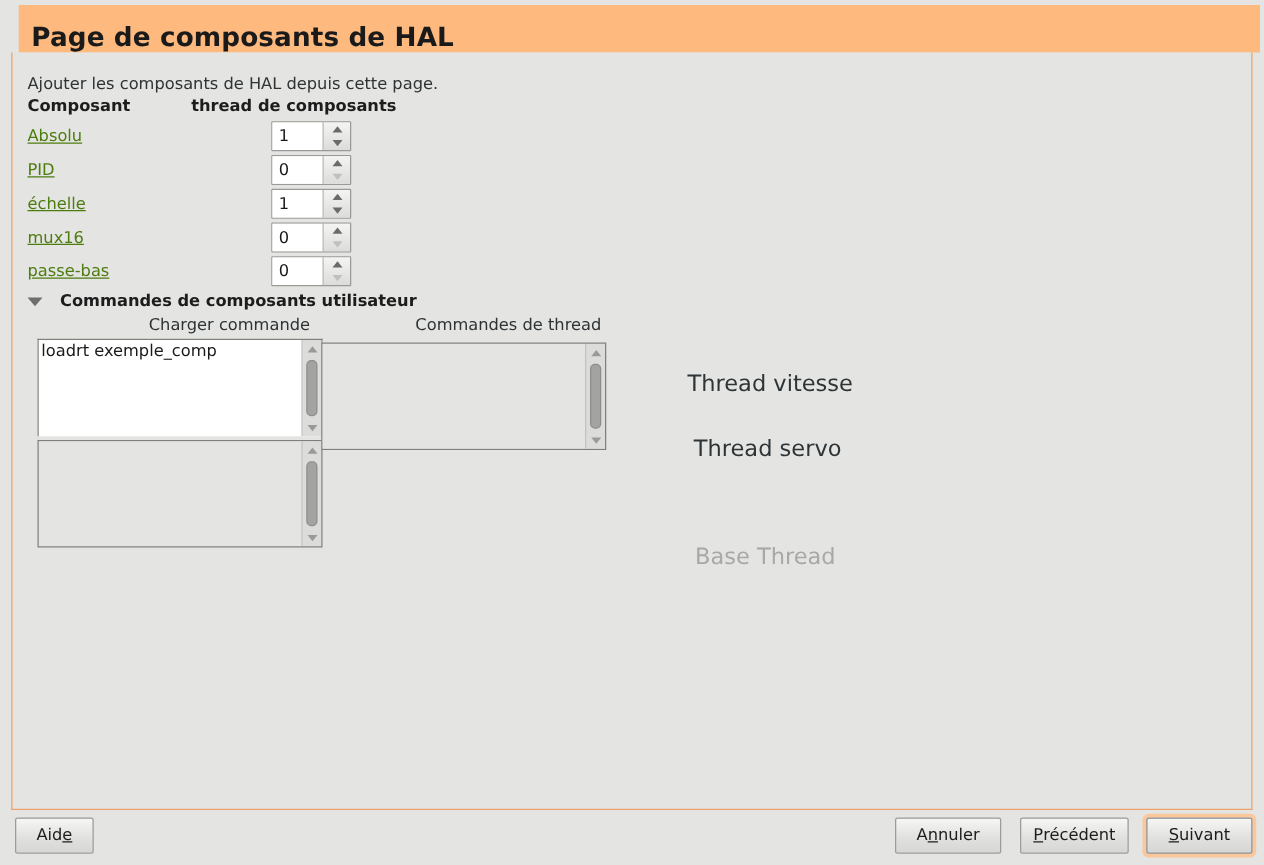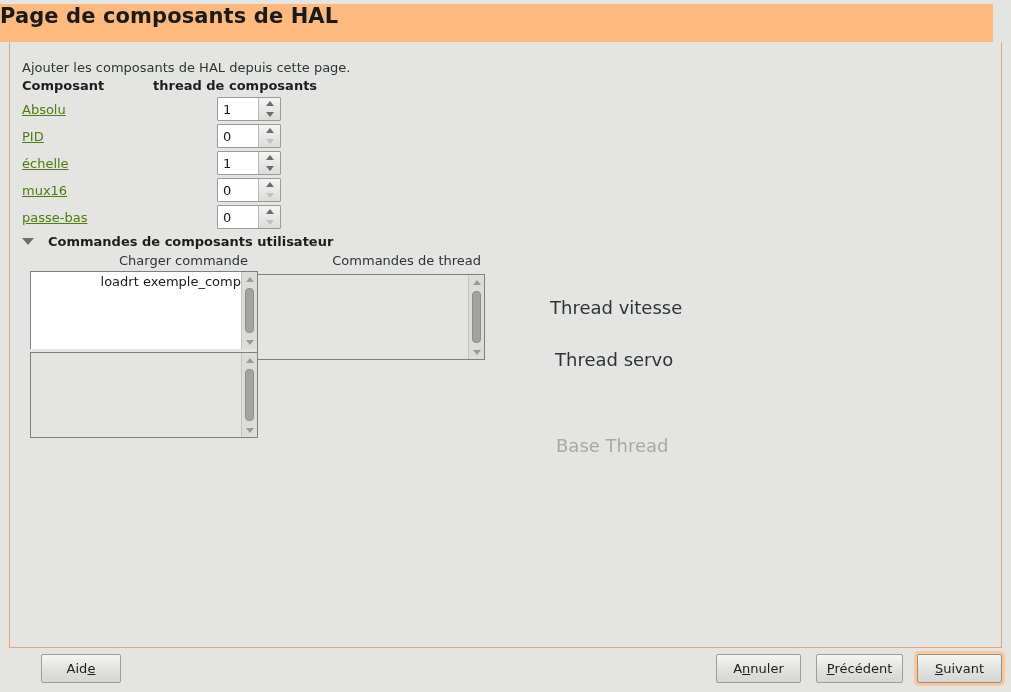--- a/index.html
+++ b/index.html
@@ -28,12 +28,13 @@
   
   .banner {
     position: absolute;
-    left: 0; top: 4px;
+    left: 15px; top: 4px;
     width: 993px; height: 38px;
     background: #fdb97e;
     display: flex;
-    align-items: flex-start;
-    box-sizing: border-box;
+    align-items: flex-end;
+    box-sizing: border-box;
+    padding-left: 10px;
   }
   .banner-title {
     font-size: 21px;

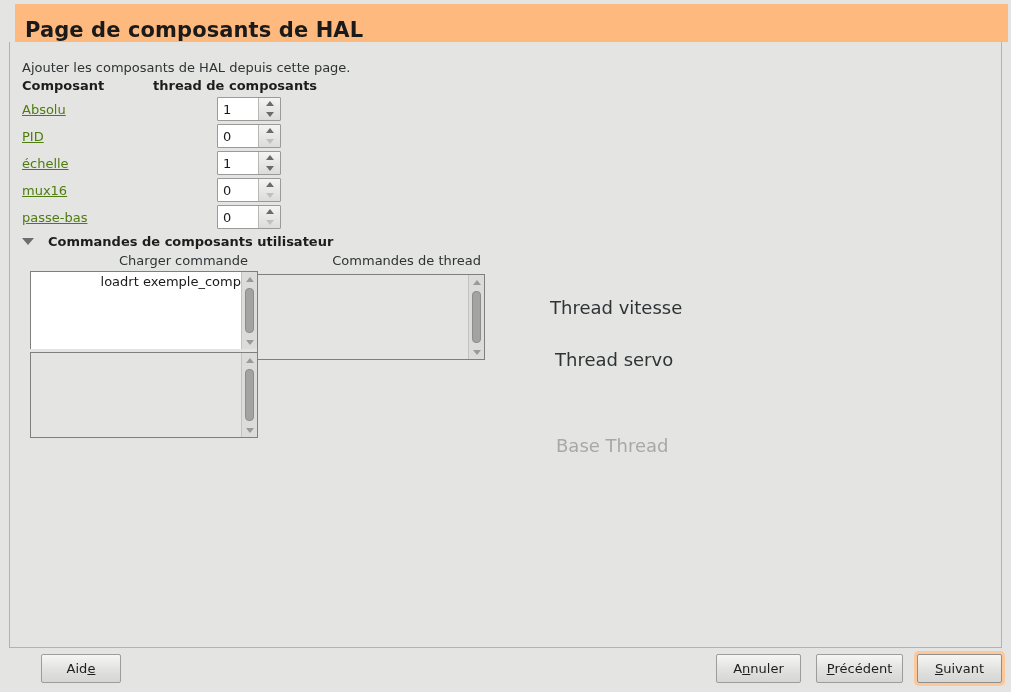--- a/index.html
+++ b/index.html
@@ -194,7 +194,7 @@
     top: 18px;
     width: 228px;
   }
-  .textbox-group.left  { left: 10px; text-align: right; }
+  .textbox-group.left  { left: 10px; }
   .textbox-group.right { left: 237px; }
 
   .tbox {

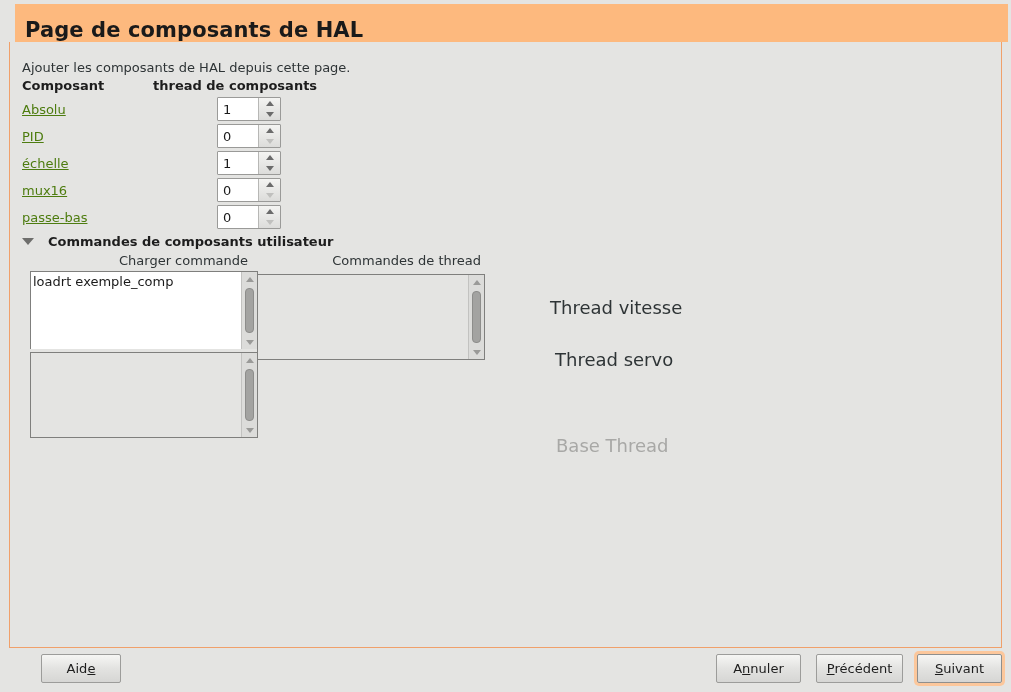--- a/index.html
+++ b/index.html
@@ -309,7 +309,7 @@
     padding: 0;
   }
   .btn .mn { text-decoration: underline; }
-  .btn-help     { left: 12px;  width: 80px; margin-left: 29px; }
+  .btn-help     { left: 12px;  width: 63px; }
   .btn-cancel   { left: 716px; width: 85px; }
   .btn-back     { left: 816px; width: 87px; }
   .btn-next     { left: 917px; width: 85px;

